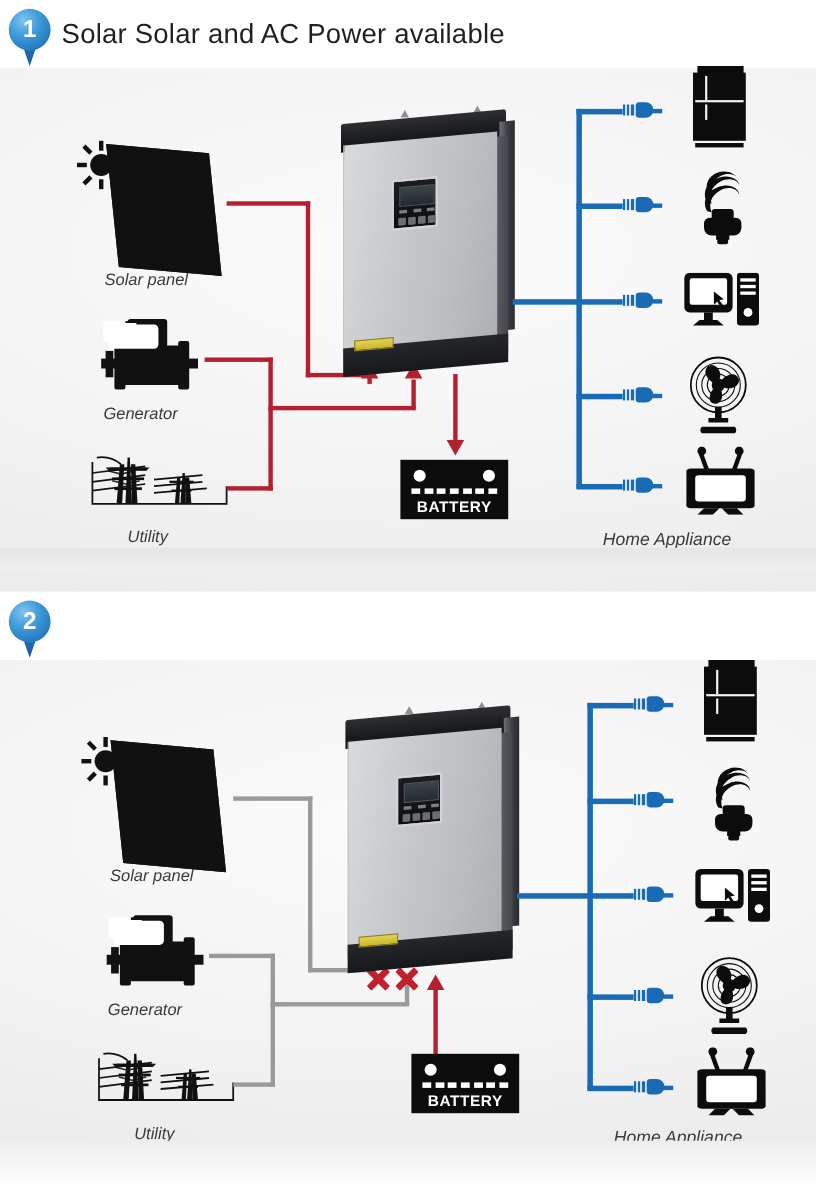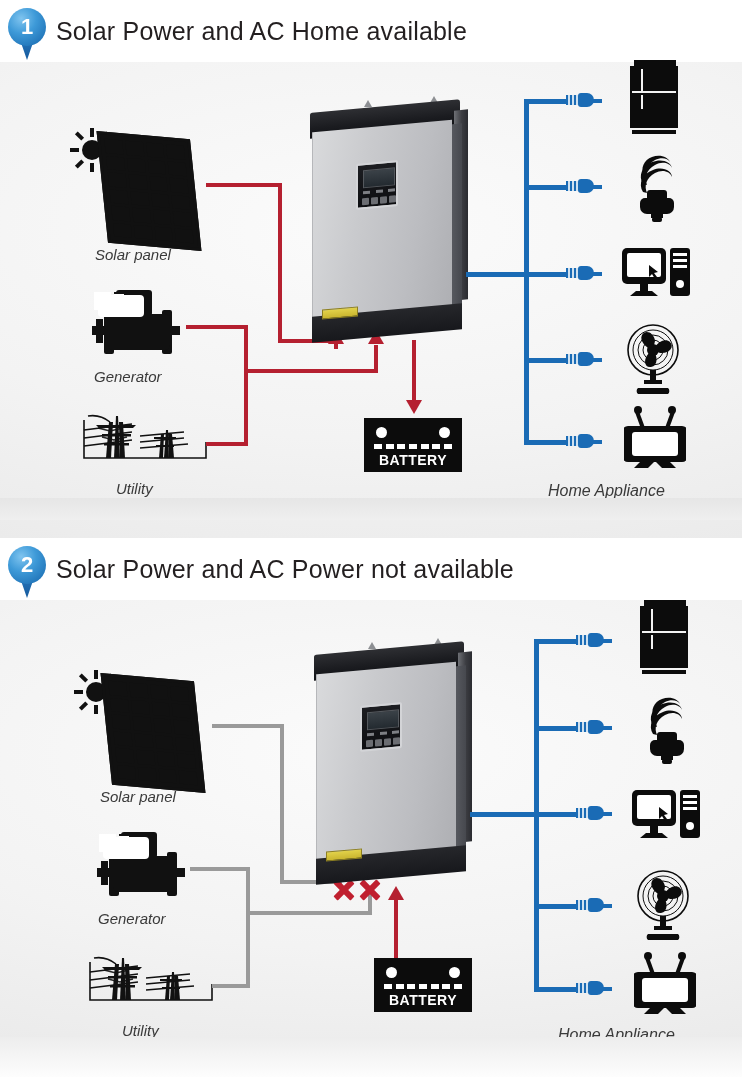--- a/index.html
+++ b/index.html
@@ -199,7 +199,7 @@
       <div class="pin-body"></div>
       <div class="pin-num">1</div>
     </div>
-    <div class="panel-title">Solar Power and AC Home available</div>
+    <div class="panel-title">Solar Solar and AC Power available</div>
   </div>
 
   <div class="solar" style="left:68px; top:128px; width:140px; height:126px;">

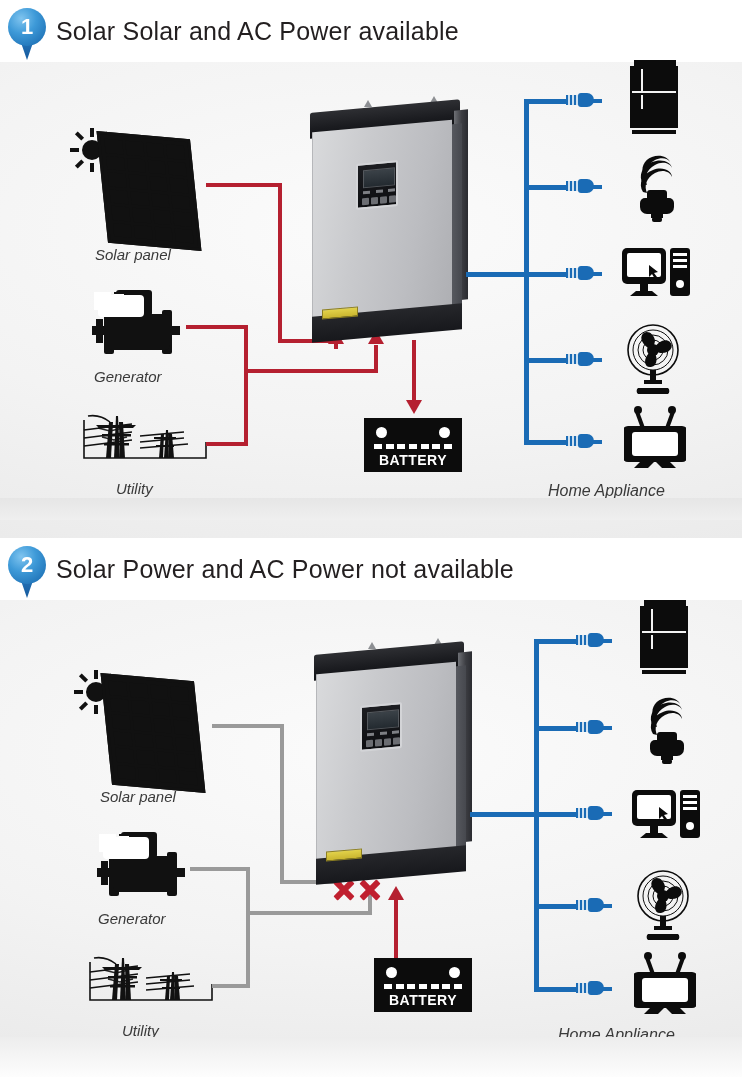--- a/index.html
+++ b/index.html
@@ -466,7 +466,6 @@
       <div class="pin-body"></div>
       <div class="pin-num">2</div>
     </div>
-    <div class="panel-title">Solar Power and AC Power not available</div>
   </div>
 
   <div class="solar" style="left:72px; top:670px; width:140px; height:126px; top:132px;">

